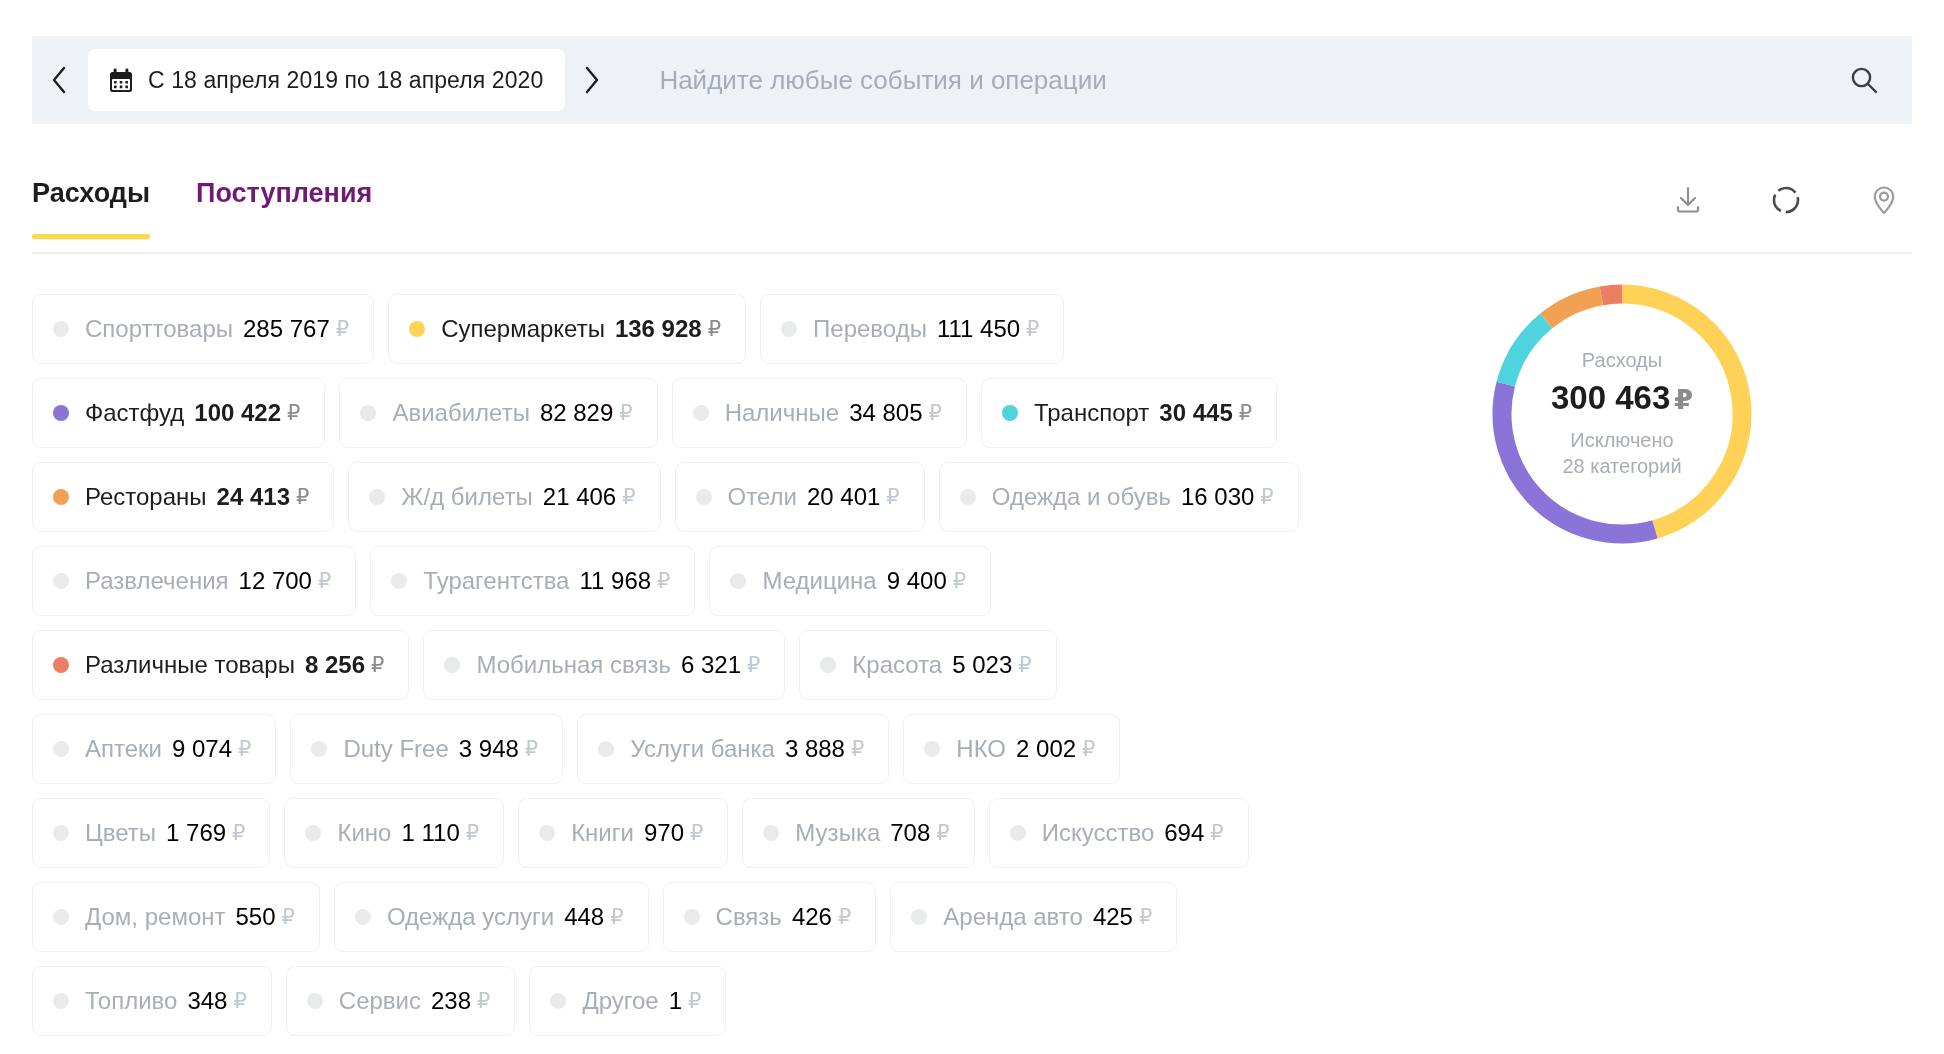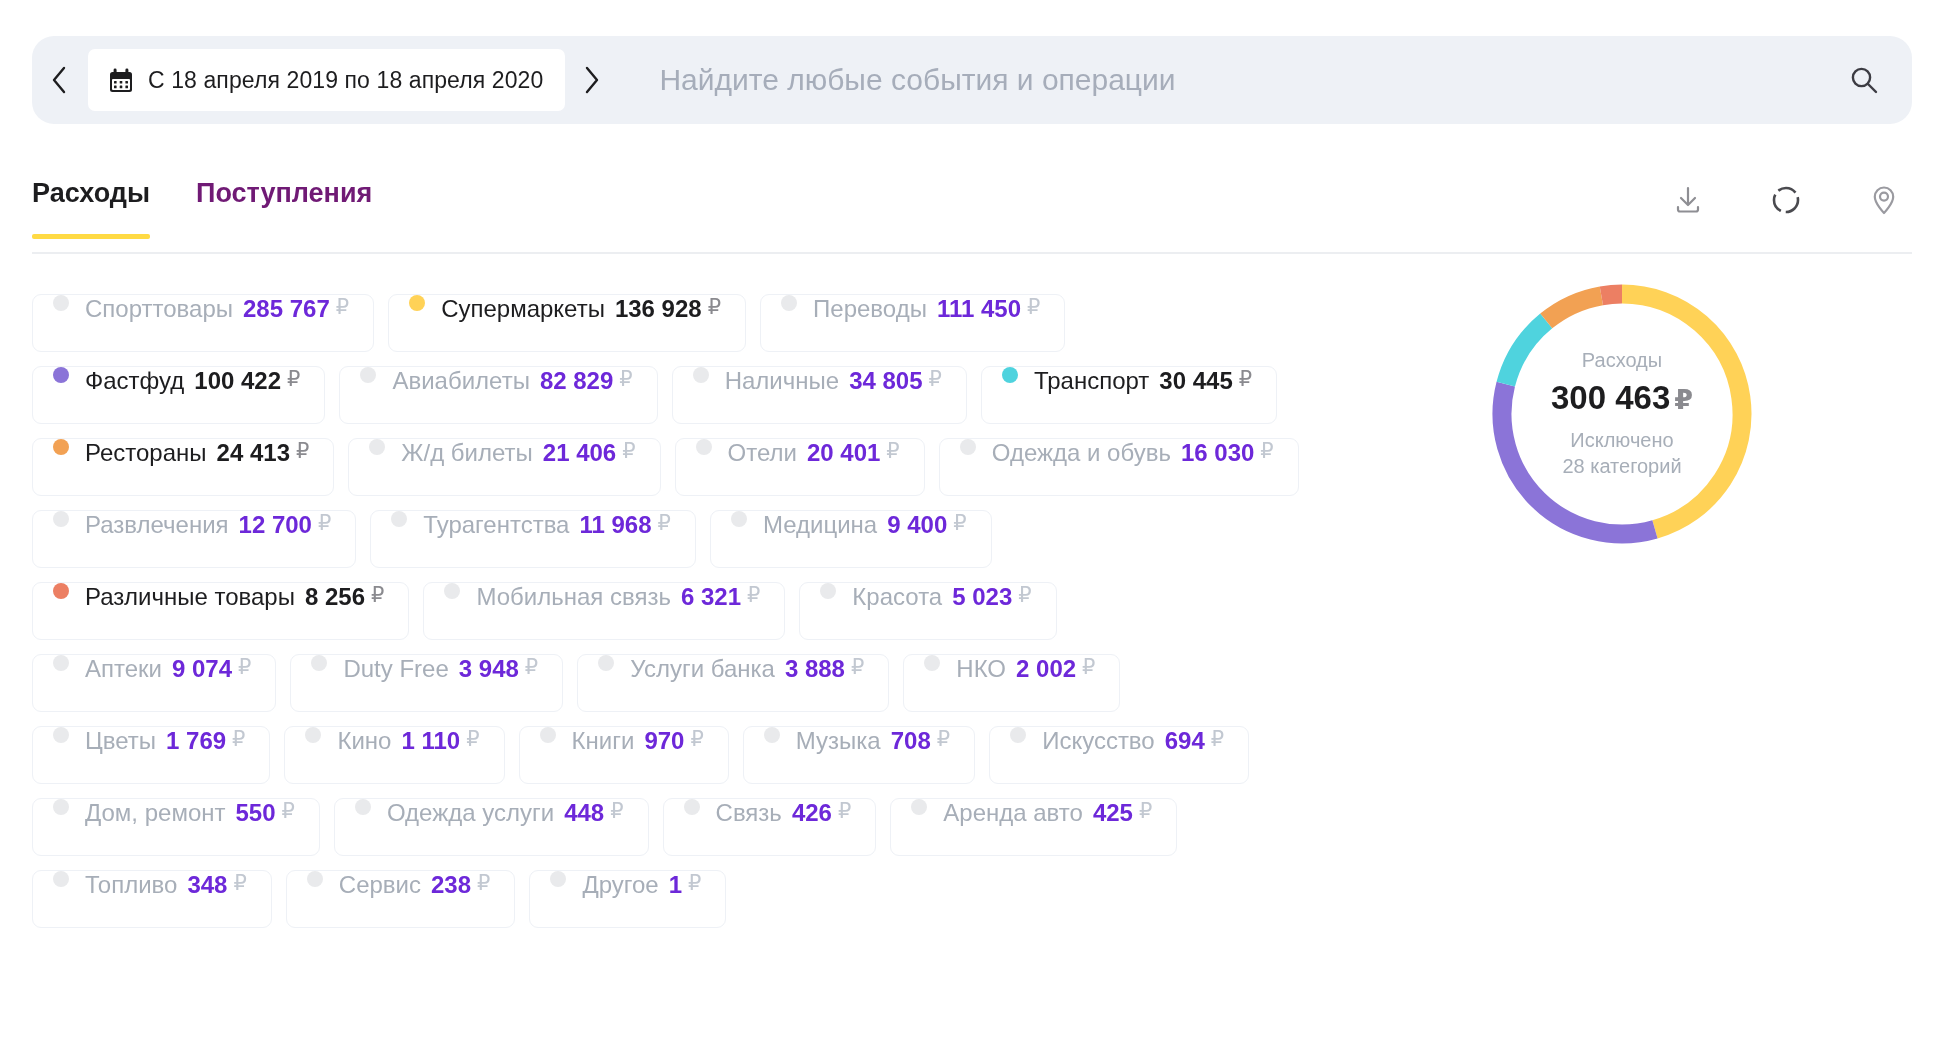--- a/index.html
+++ b/index.html
@@ -19,7 +19,7 @@
     left: 32px; top: 36px;
     width: 1880px; height: 88px;
     background: #eef1f6;
-    border-radius: 22px;
+    border-radius: 0;
     display: flex;
     align-items: center;
   }

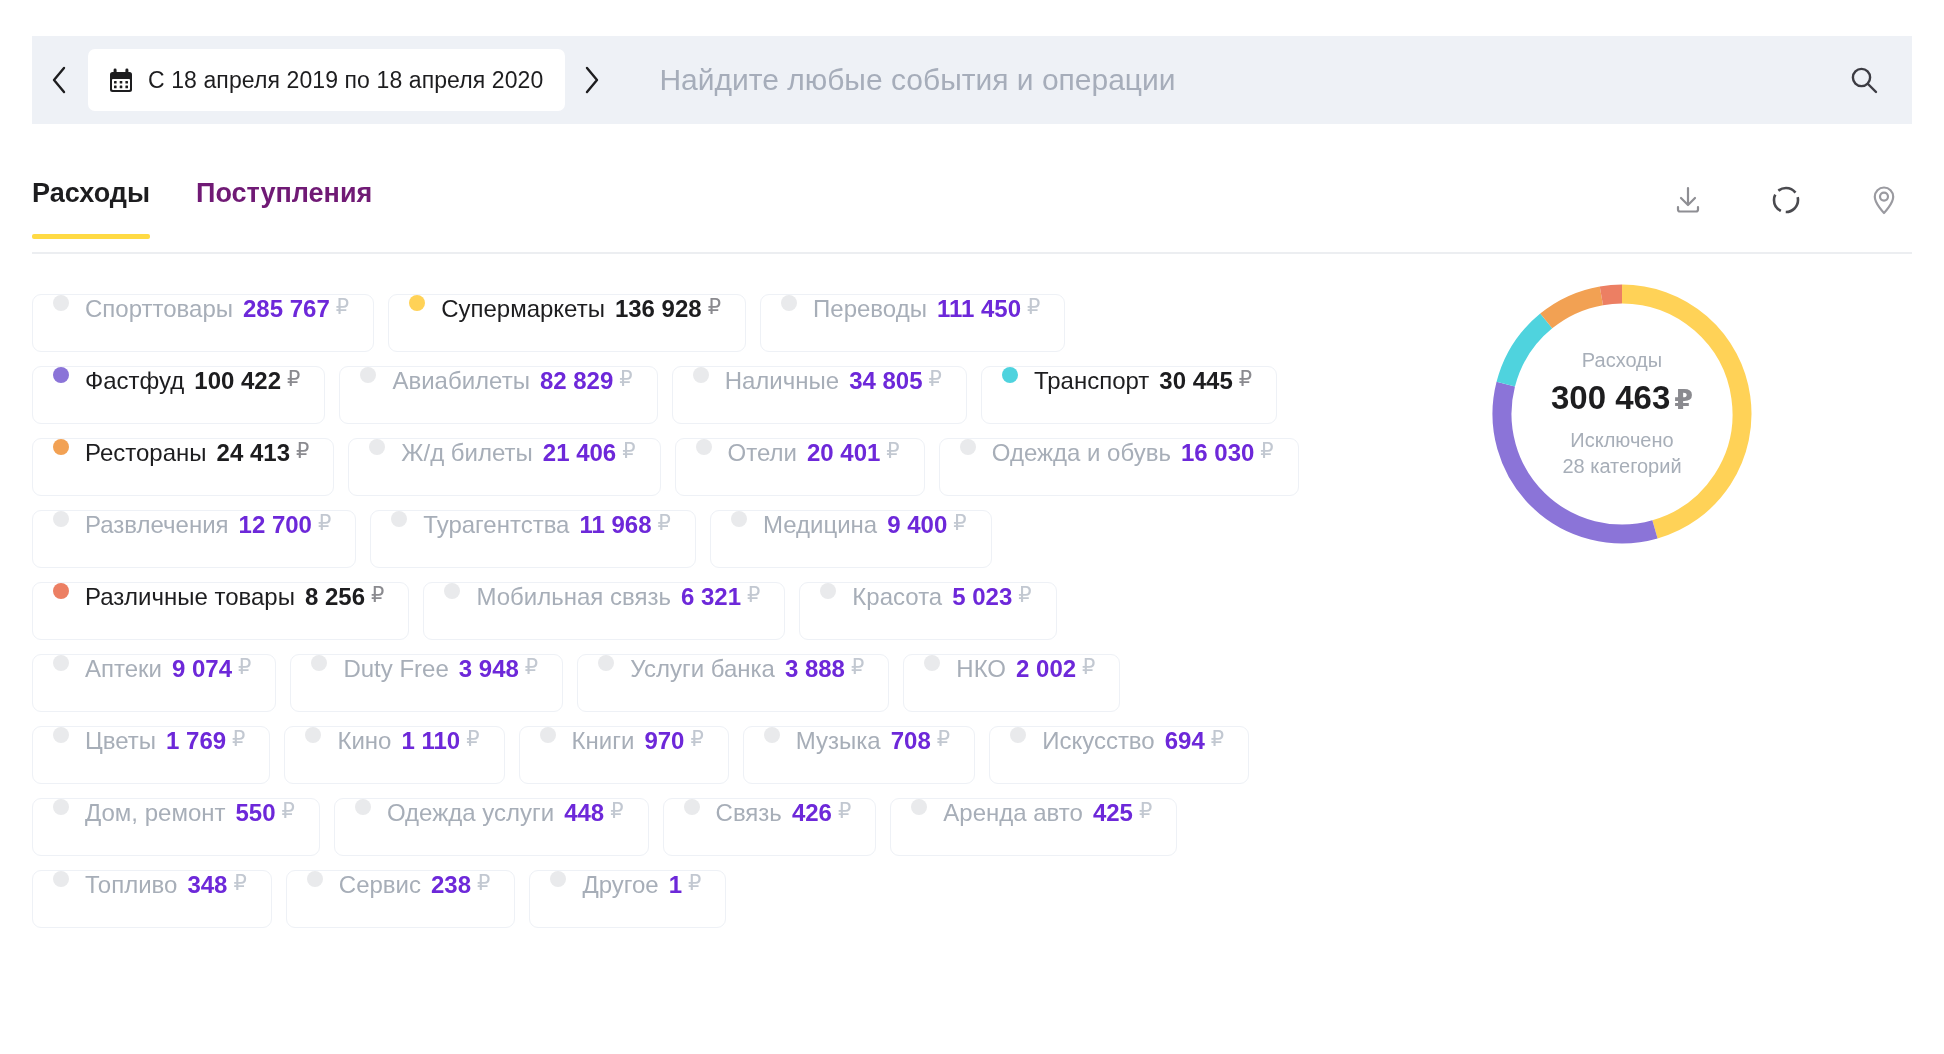--- a/index.html
+++ b/index.html
@@ -68,7 +68,7 @@
     outline: 0;
     background: transparent;
     font-family: inherit;
-    font-size: 30px;
+    font-size: 26px;
     color: #1d1d1f;
     padding: 0;
   }

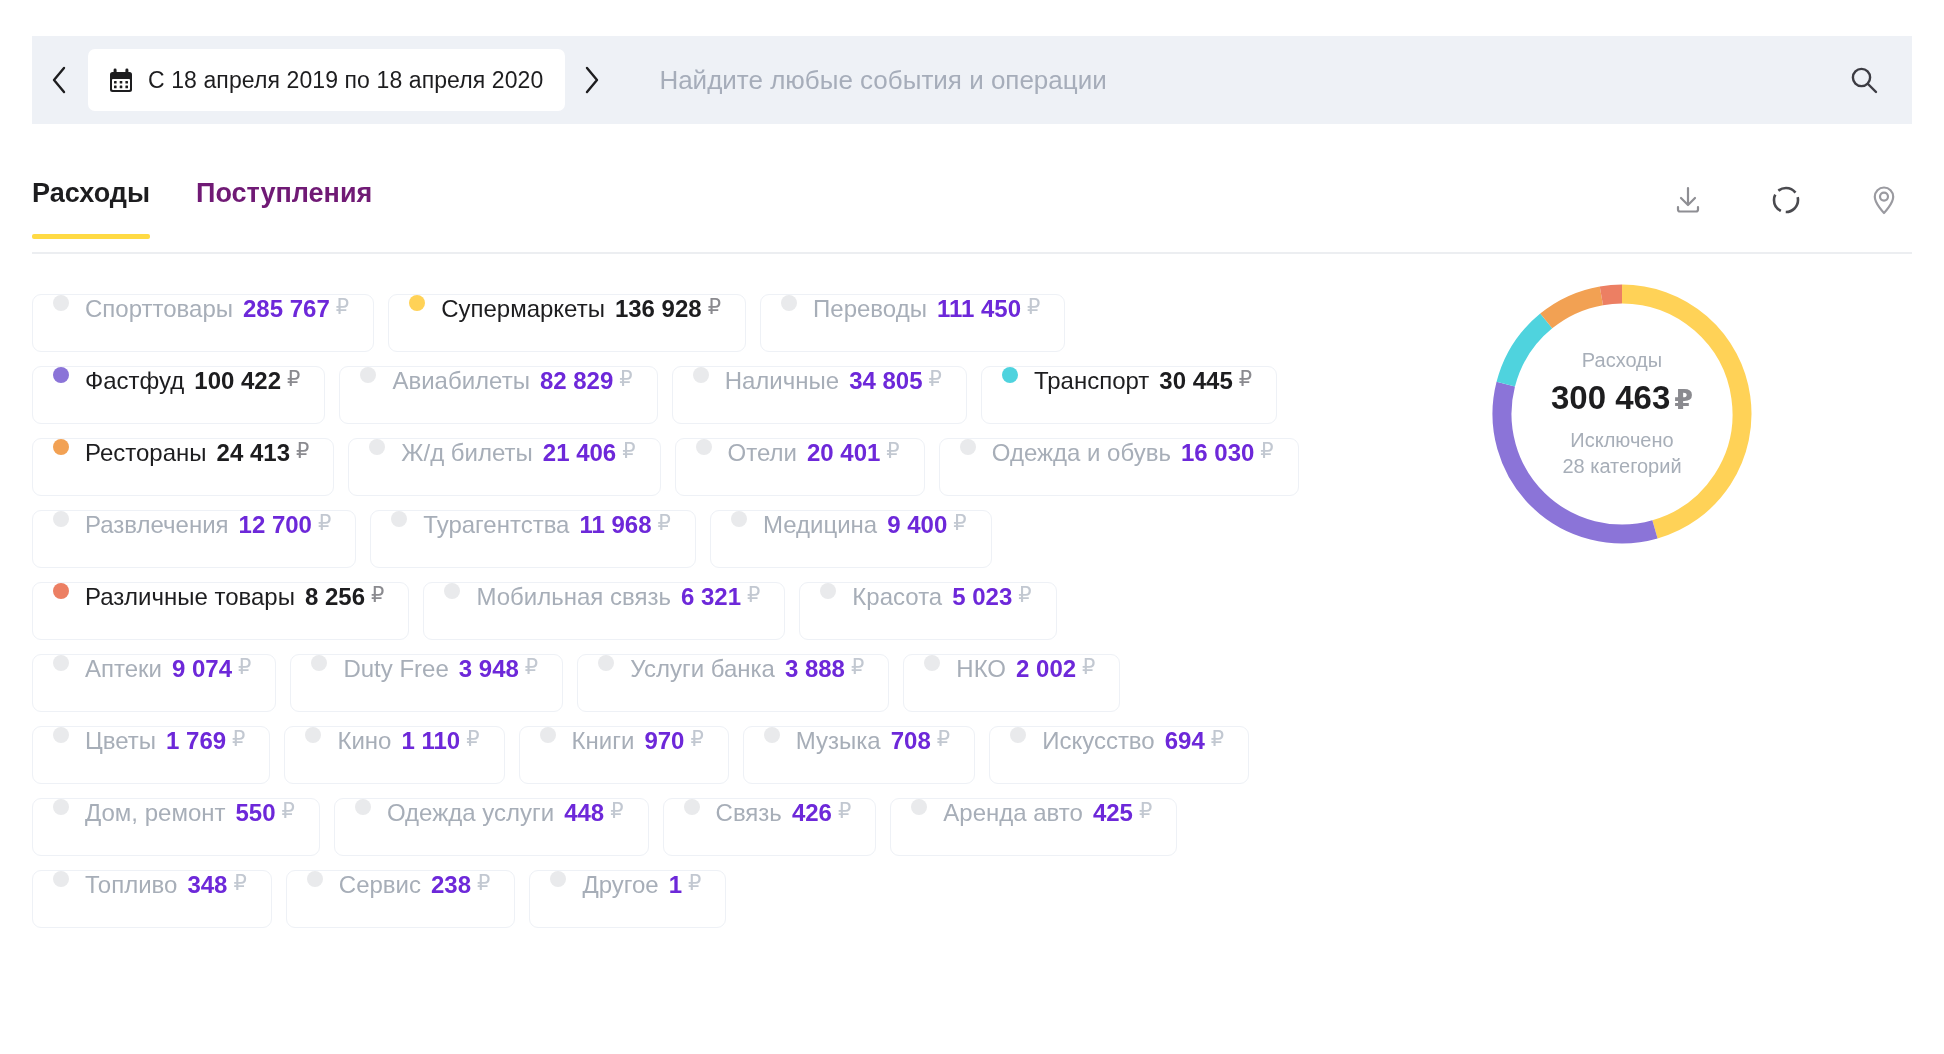--- a/index.html
+++ b/index.html
@@ -135,11 +135,12 @@
     align-content: flex-start;
   }
   .chip {
-    height: 58px;
+    height: 70px;
     border: 1.5px solid #eef1f6;
     border-radius: 9px;
     background: #ffffff;
     display: inline-flex;
+    align-items: center;
     padding: 0 24px 0 20px;
     cursor: pointer;
     white-space: nowrap;

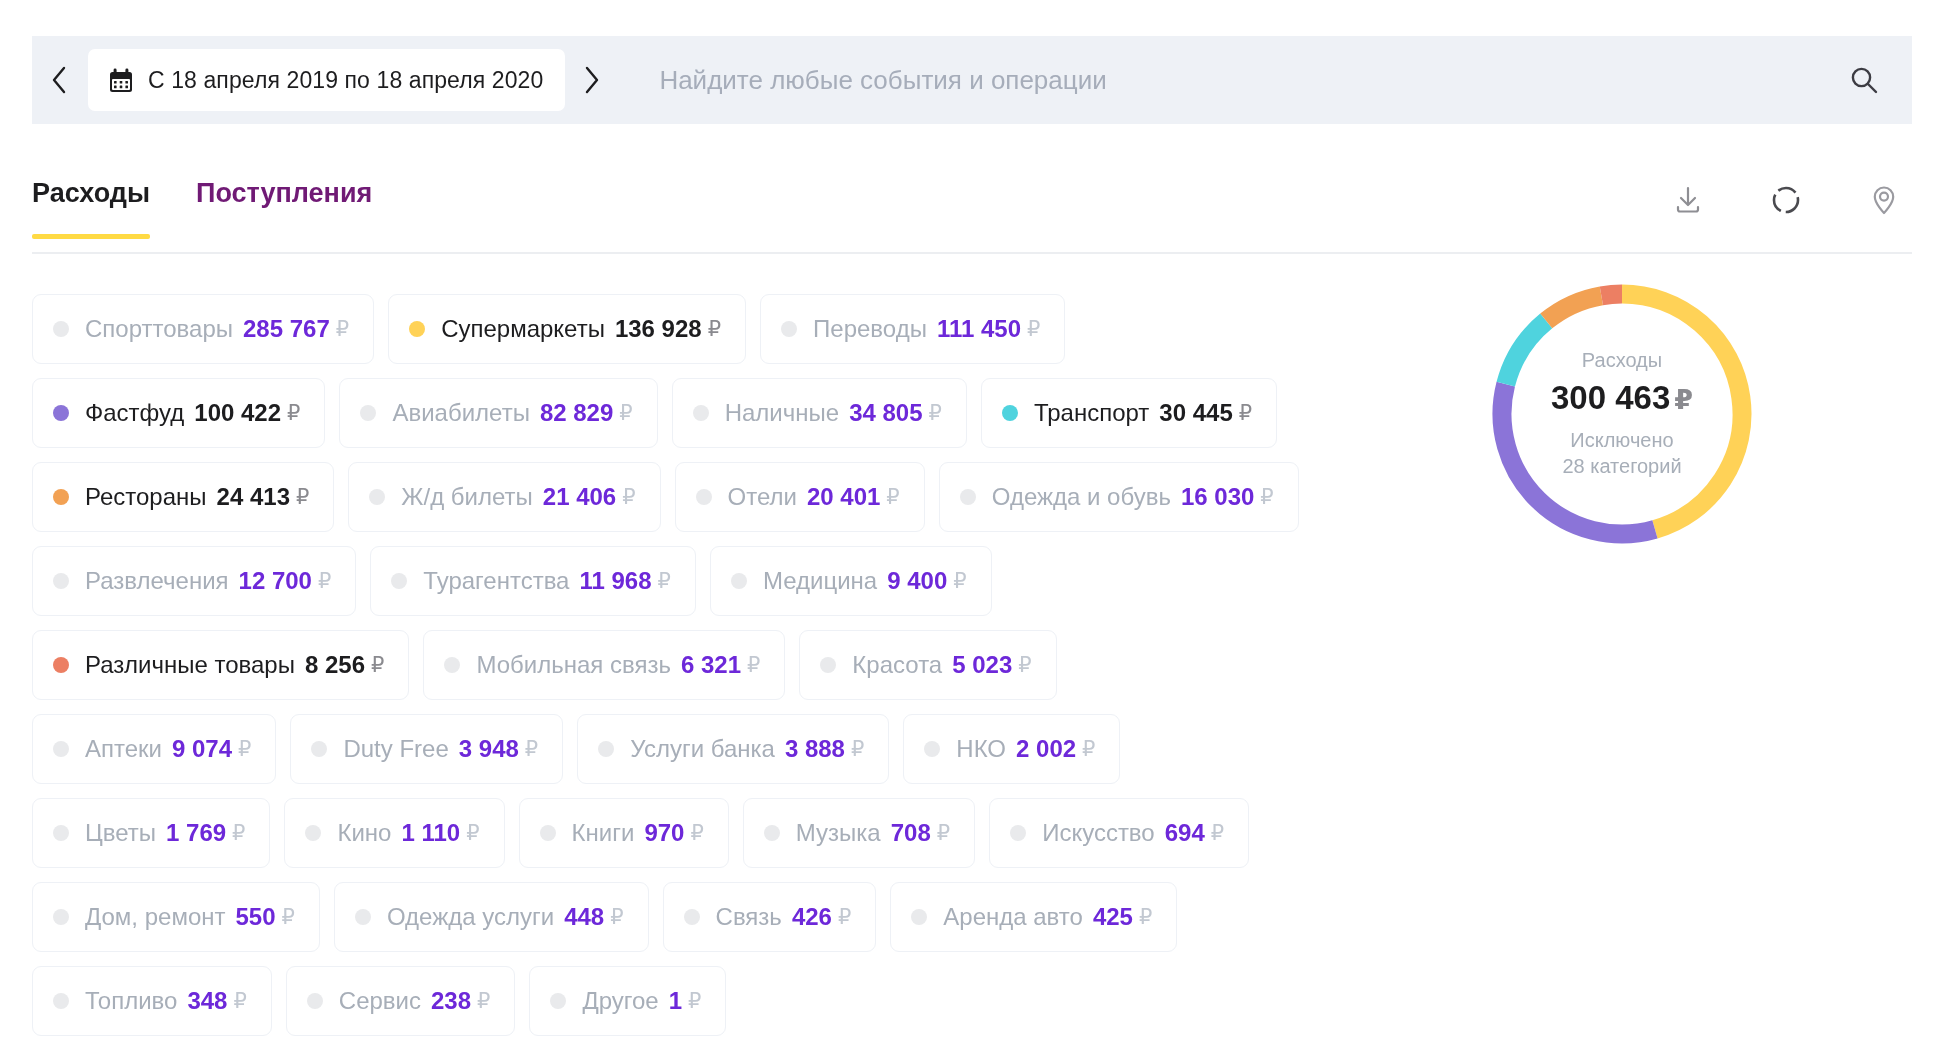--- a/index.html
+++ b/index.html
@@ -159,8 +159,8 @@
   }
   .chip .amount {
     font-size: 24px;
-    font-weight: 700;
-    color: #6d28d9;
+    font-weight: 400;
+    color: #000000;
   }
   .chip .cur {
     font-size: 21px;

